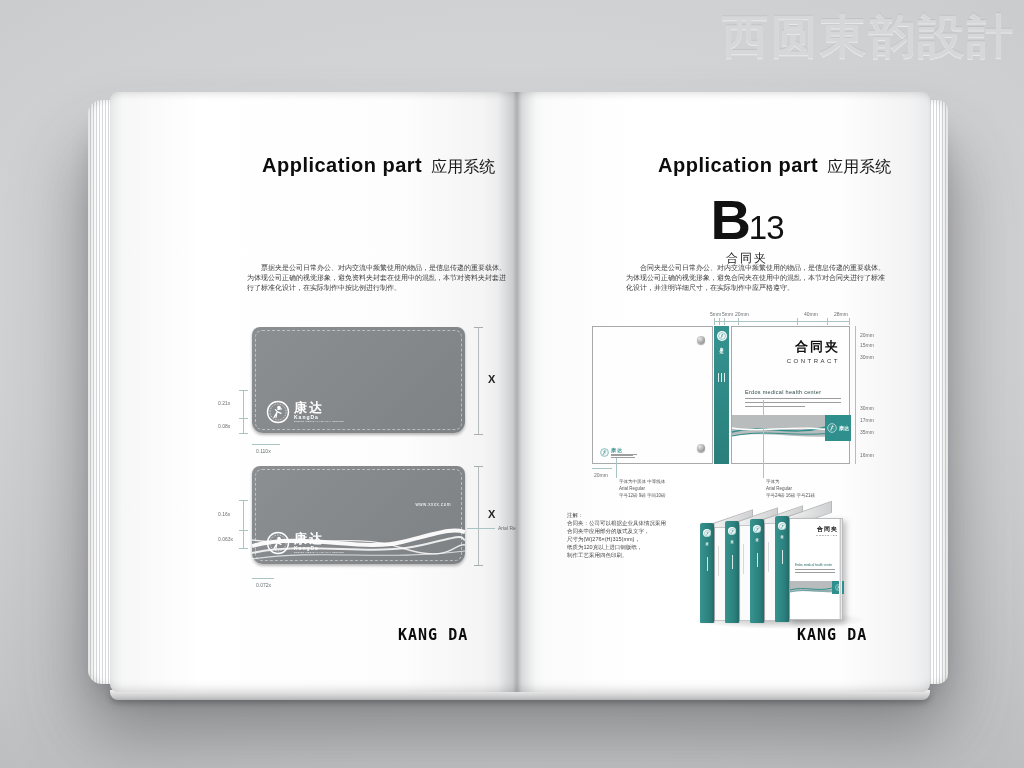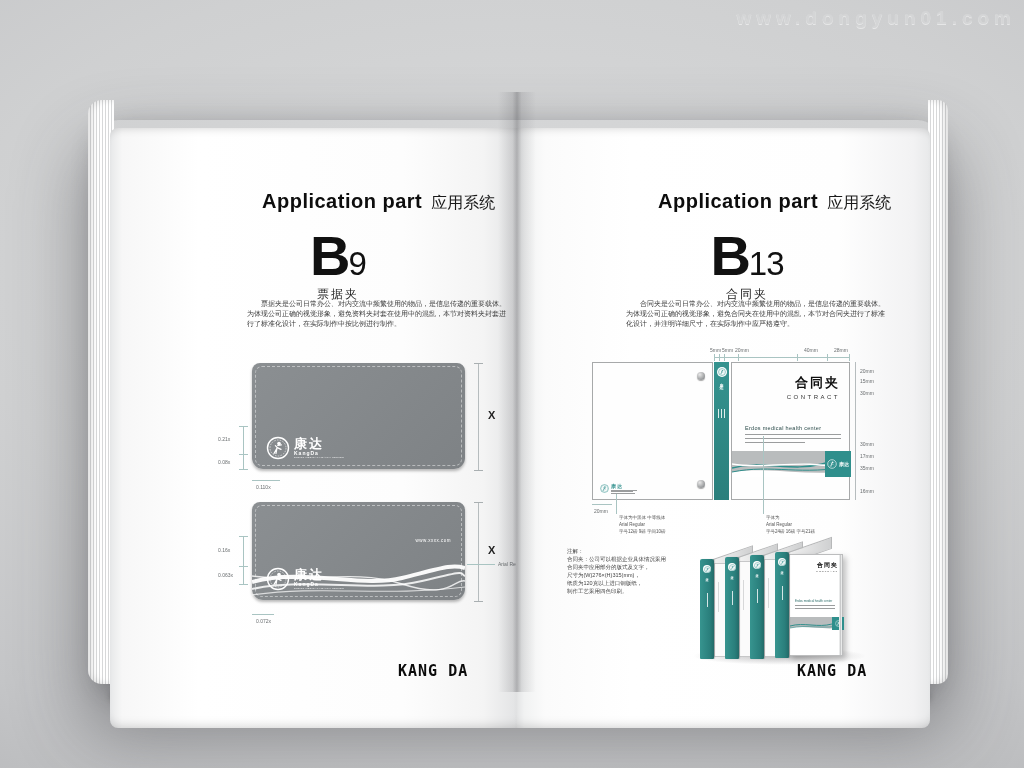--- a/index.html
+++ b/index.html
@@ -118,6 +118,7 @@
 <div class="stage">
 
   <div class="wm">
+    <div class="wm-brand">西圆東韵設計</div>
     <div class="wm-url">www.dongyun01.com</div>
   </div>
 

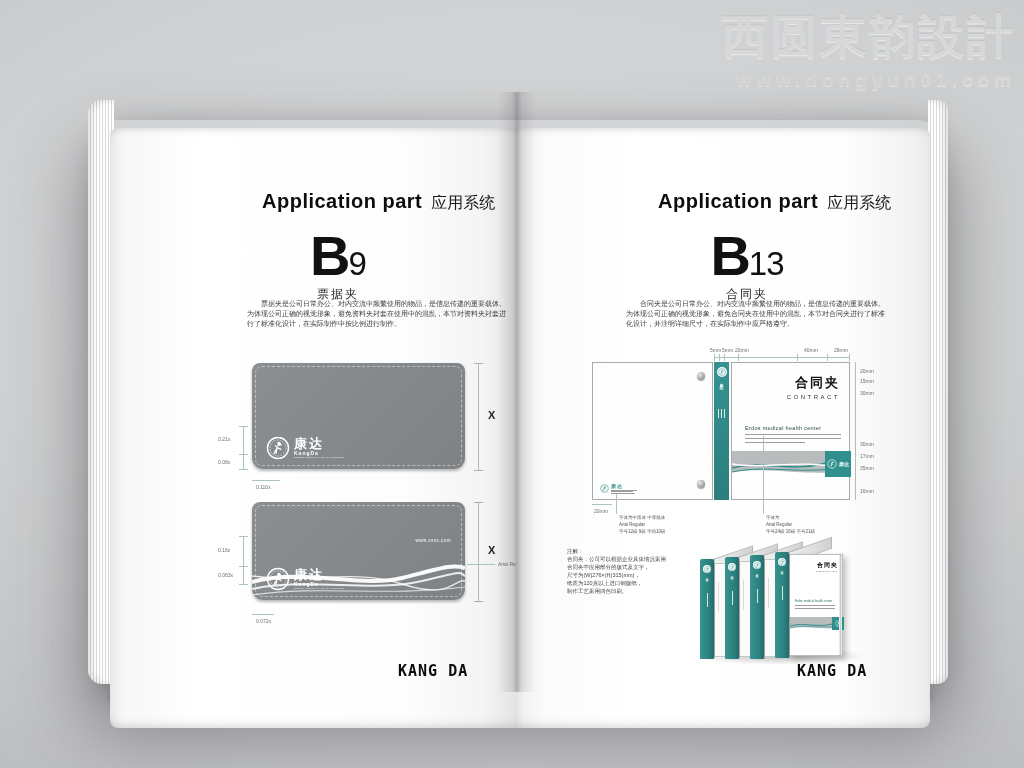--- a/index.html
+++ b/index.html
@@ -119,7 +119,6 @@
 
   <div class="wm">
     <div class="wm-brand">西圆東韵設計</div>
-    <div class="wm-url">www.dongyun01.com</div>
   </div>
 
   <div class="book">

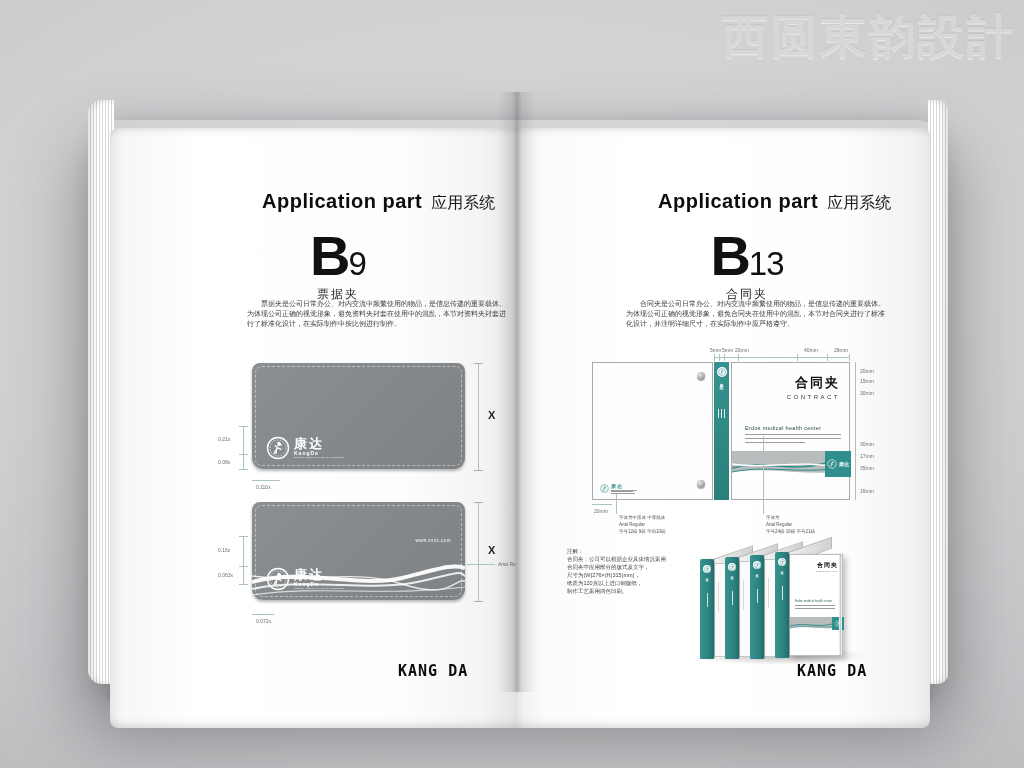--- a/index.html
+++ b/index.html
@@ -19,7 +19,7 @@
   .edge{position:absolute;top:10px;height:584px;background:repeating-linear-gradient(90deg,#ffffff 0 2px,#d7d8d9 2px 3px);}
   .edge-l{left:0;width:26px;border-radius:14px 0 0 14px;box-shadow:inset 4px 0 6px rgba(0,0,0,.12);}
   .edge-r{left:840px;width:20px;border-radius:0 10px 10px 0;box-shadow:inset -4px 0 6px rgba(0,0,0,.12);}
-  .page{position:absolute;top:2px;height:600px;margin-top:36px;}
+  .page{position:absolute;top:2px;height:600px;}
   .page-l{left:22px;width:406px;border-radius:8px 0 0 8px;
     background:linear-gradient(90deg,#e7e8e9 0%,#f7f7f7 3%,#ffffff 22%,#fdfdfd 72%,#f4f4f4 92%,#e3e4e5 100%);
     box-shadow:inset 0 8px 10px -8px rgba(0,0,0,.18), inset 0 -10px 12px -10px rgba(0,0,0,.22);}

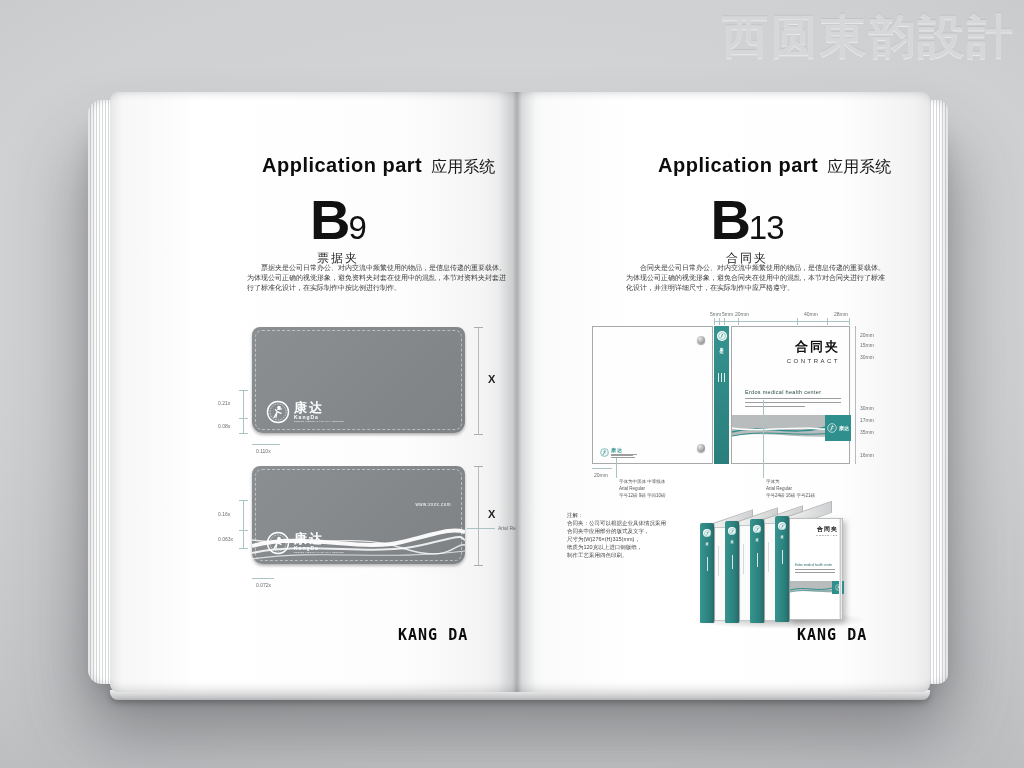--- a/index.html
+++ b/index.html
@@ -132,10 +132,6 @@
         <span class="hdr-en">Application part</span>
         <span class="hdr-zh">应用系统</span>
       </div>
-      <div class="code" style="left:178px;top:100px;width:100px;">
-        <span class="code-letter">B</span><span class="code-number">9</span>
-        <div class="code-name">票据夹</div>
-      </div>
       <div class="intro pre" style="left:137px;top:171px;width:268px;">　　票据夹是公司日常办公、对内交流中频繁使用的物品，是信息传递的重要载体。
 为体现公司正确的视觉形象，避免资料夹封套在使用中的混乱，本节对资料夹封套进
 行了标准化设计，在实际制作中按比例进行制作。</div>

